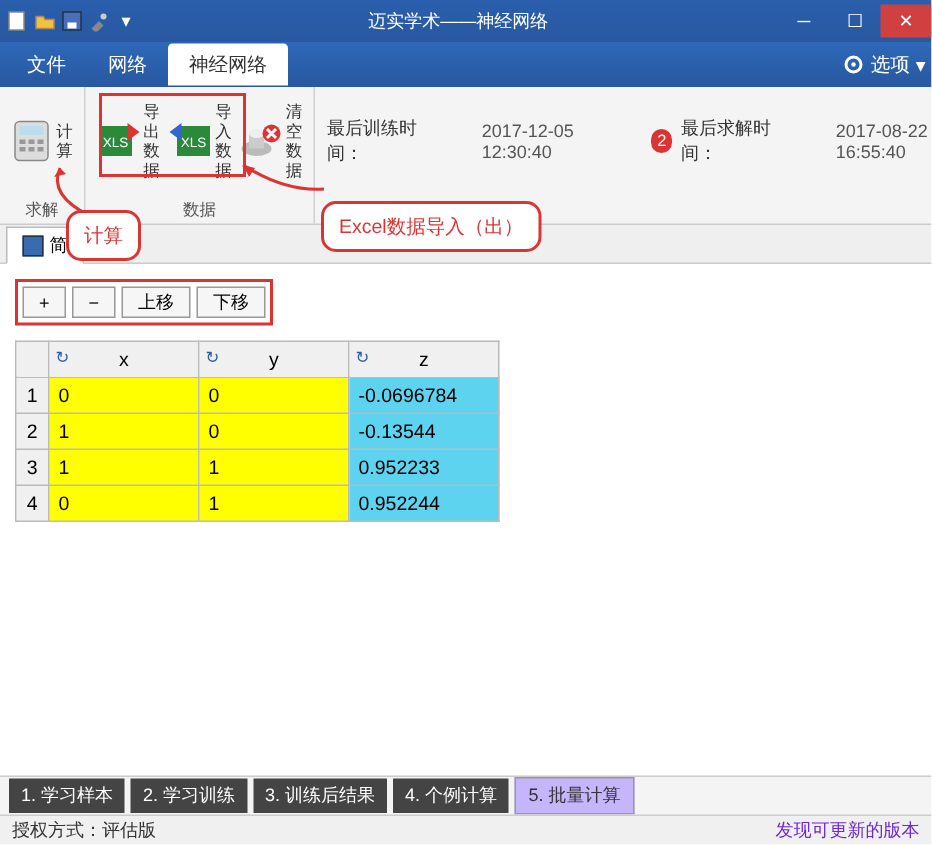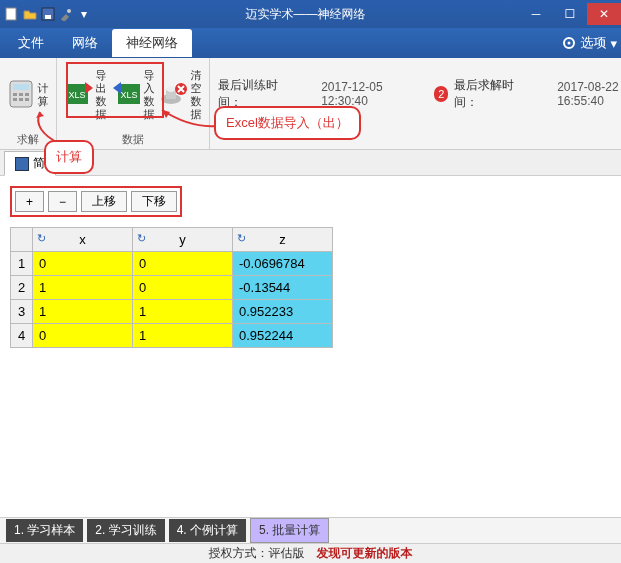--- a/index.html
+++ b/index.html
@@ -61,7 +61,7 @@
 
 .callout { position: absolute; border: 2px solid #d33; border-radius: 10px; background: #fff; padding: 6px 10px; color: #d33; font-size: 13px; z-index: 50; }
 .callout.c1 { left: 44px; top: 140px; }
-.callout.c2 { left: 214px; top: 106px; }
+.callout.c2 { left: 214px; top: 134px; }
 
 .highlight-box { position: absolute; border: 2px solid #d33; pointer-events: none; z-index: 30; }
 .hb1 { left: 66px; top: 62px; width: 98px; height: 56px; }

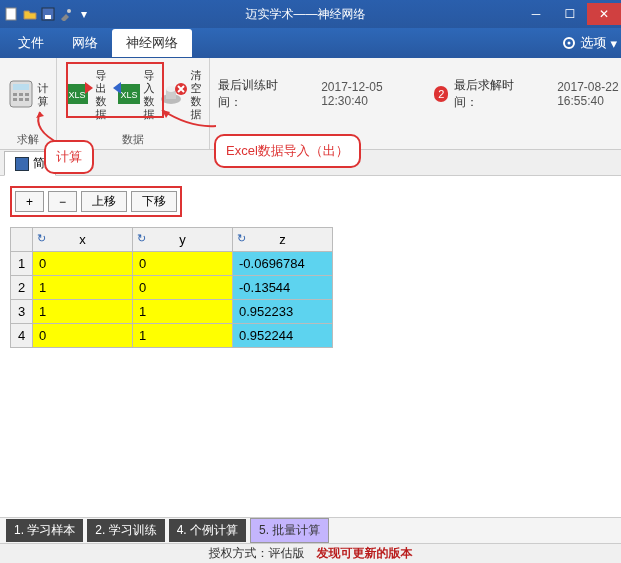--- a/index.html
+++ b/index.html
@@ -262,6 +262,7 @@
 <div class="bottom-tabs">
   <div class="bt">1. 学习样本</div>
   <div class="bt">2. 学习训练</div>
+  <div class="bt">3. 训练后结果</div>
   <div class="bt">4. 个例计算</div>
   <div class="bt active">5. 批量计算</div>
 </div>

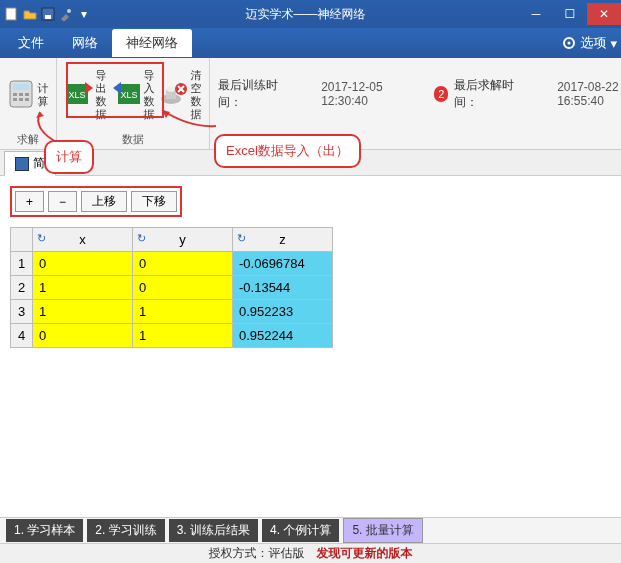--- a/index.html
+++ b/index.html
@@ -55,7 +55,7 @@
 .bottom-tabs .bt { background: #444; color: #fff; padding: 3px 8px; cursor: pointer; }
 .bottom-tabs .bt.active { background: #c4b5fd; color: #333; border: 1px solid #999; }
 
-.statusbar { height: 20px; background: #f0f0f0; border-top: 1px solid #ccc; display: flex; align-items: center; justify-content: center; font-size: 12px; padding: 0 8px; gap: 12px; position: absolute; bottom: 0; left: 0; right: 0; }
+.statusbar { height: 20px; background: #f0f0f0; border-top: 1px solid #ccc; display: flex; align-items: center; justify-content: space-between; font-size: 12px; padding: 0 8px; gap: 12px; position: absolute; bottom: 0; left: 0; right: 0; }
 .statusbar .lic { color: #333; }
 .statusbar .upd { color: #b91c1c; cursor: pointer; font-weight: bold; }
 

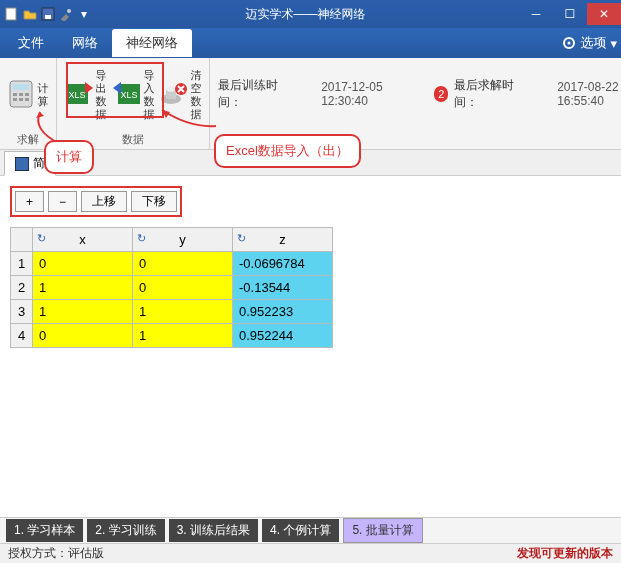--- a/index.html
+++ b/index.html
@@ -57,7 +57,7 @@
 
 .statusbar { height: 20px; background: #f0f0f0; border-top: 1px solid #ccc; display: flex; align-items: center; justify-content: space-between; font-size: 12px; padding: 0 8px; gap: 12px; position: absolute; bottom: 0; left: 0; right: 0; }
 .statusbar .lic { color: #333; }
-.statusbar .upd { color: #b91c1c; cursor: pointer; font-weight: bold; }
+.statusbar .upd { color: #6d28d9; cursor: pointer; }
 
 .callout { position: absolute; border: 2px solid #d33; border-radius: 10px; background: #fff; padding: 6px 10px; color: #d33; font-size: 13px; z-index: 50; }
 .callout.c1 { left: 44px; top: 140px; }

